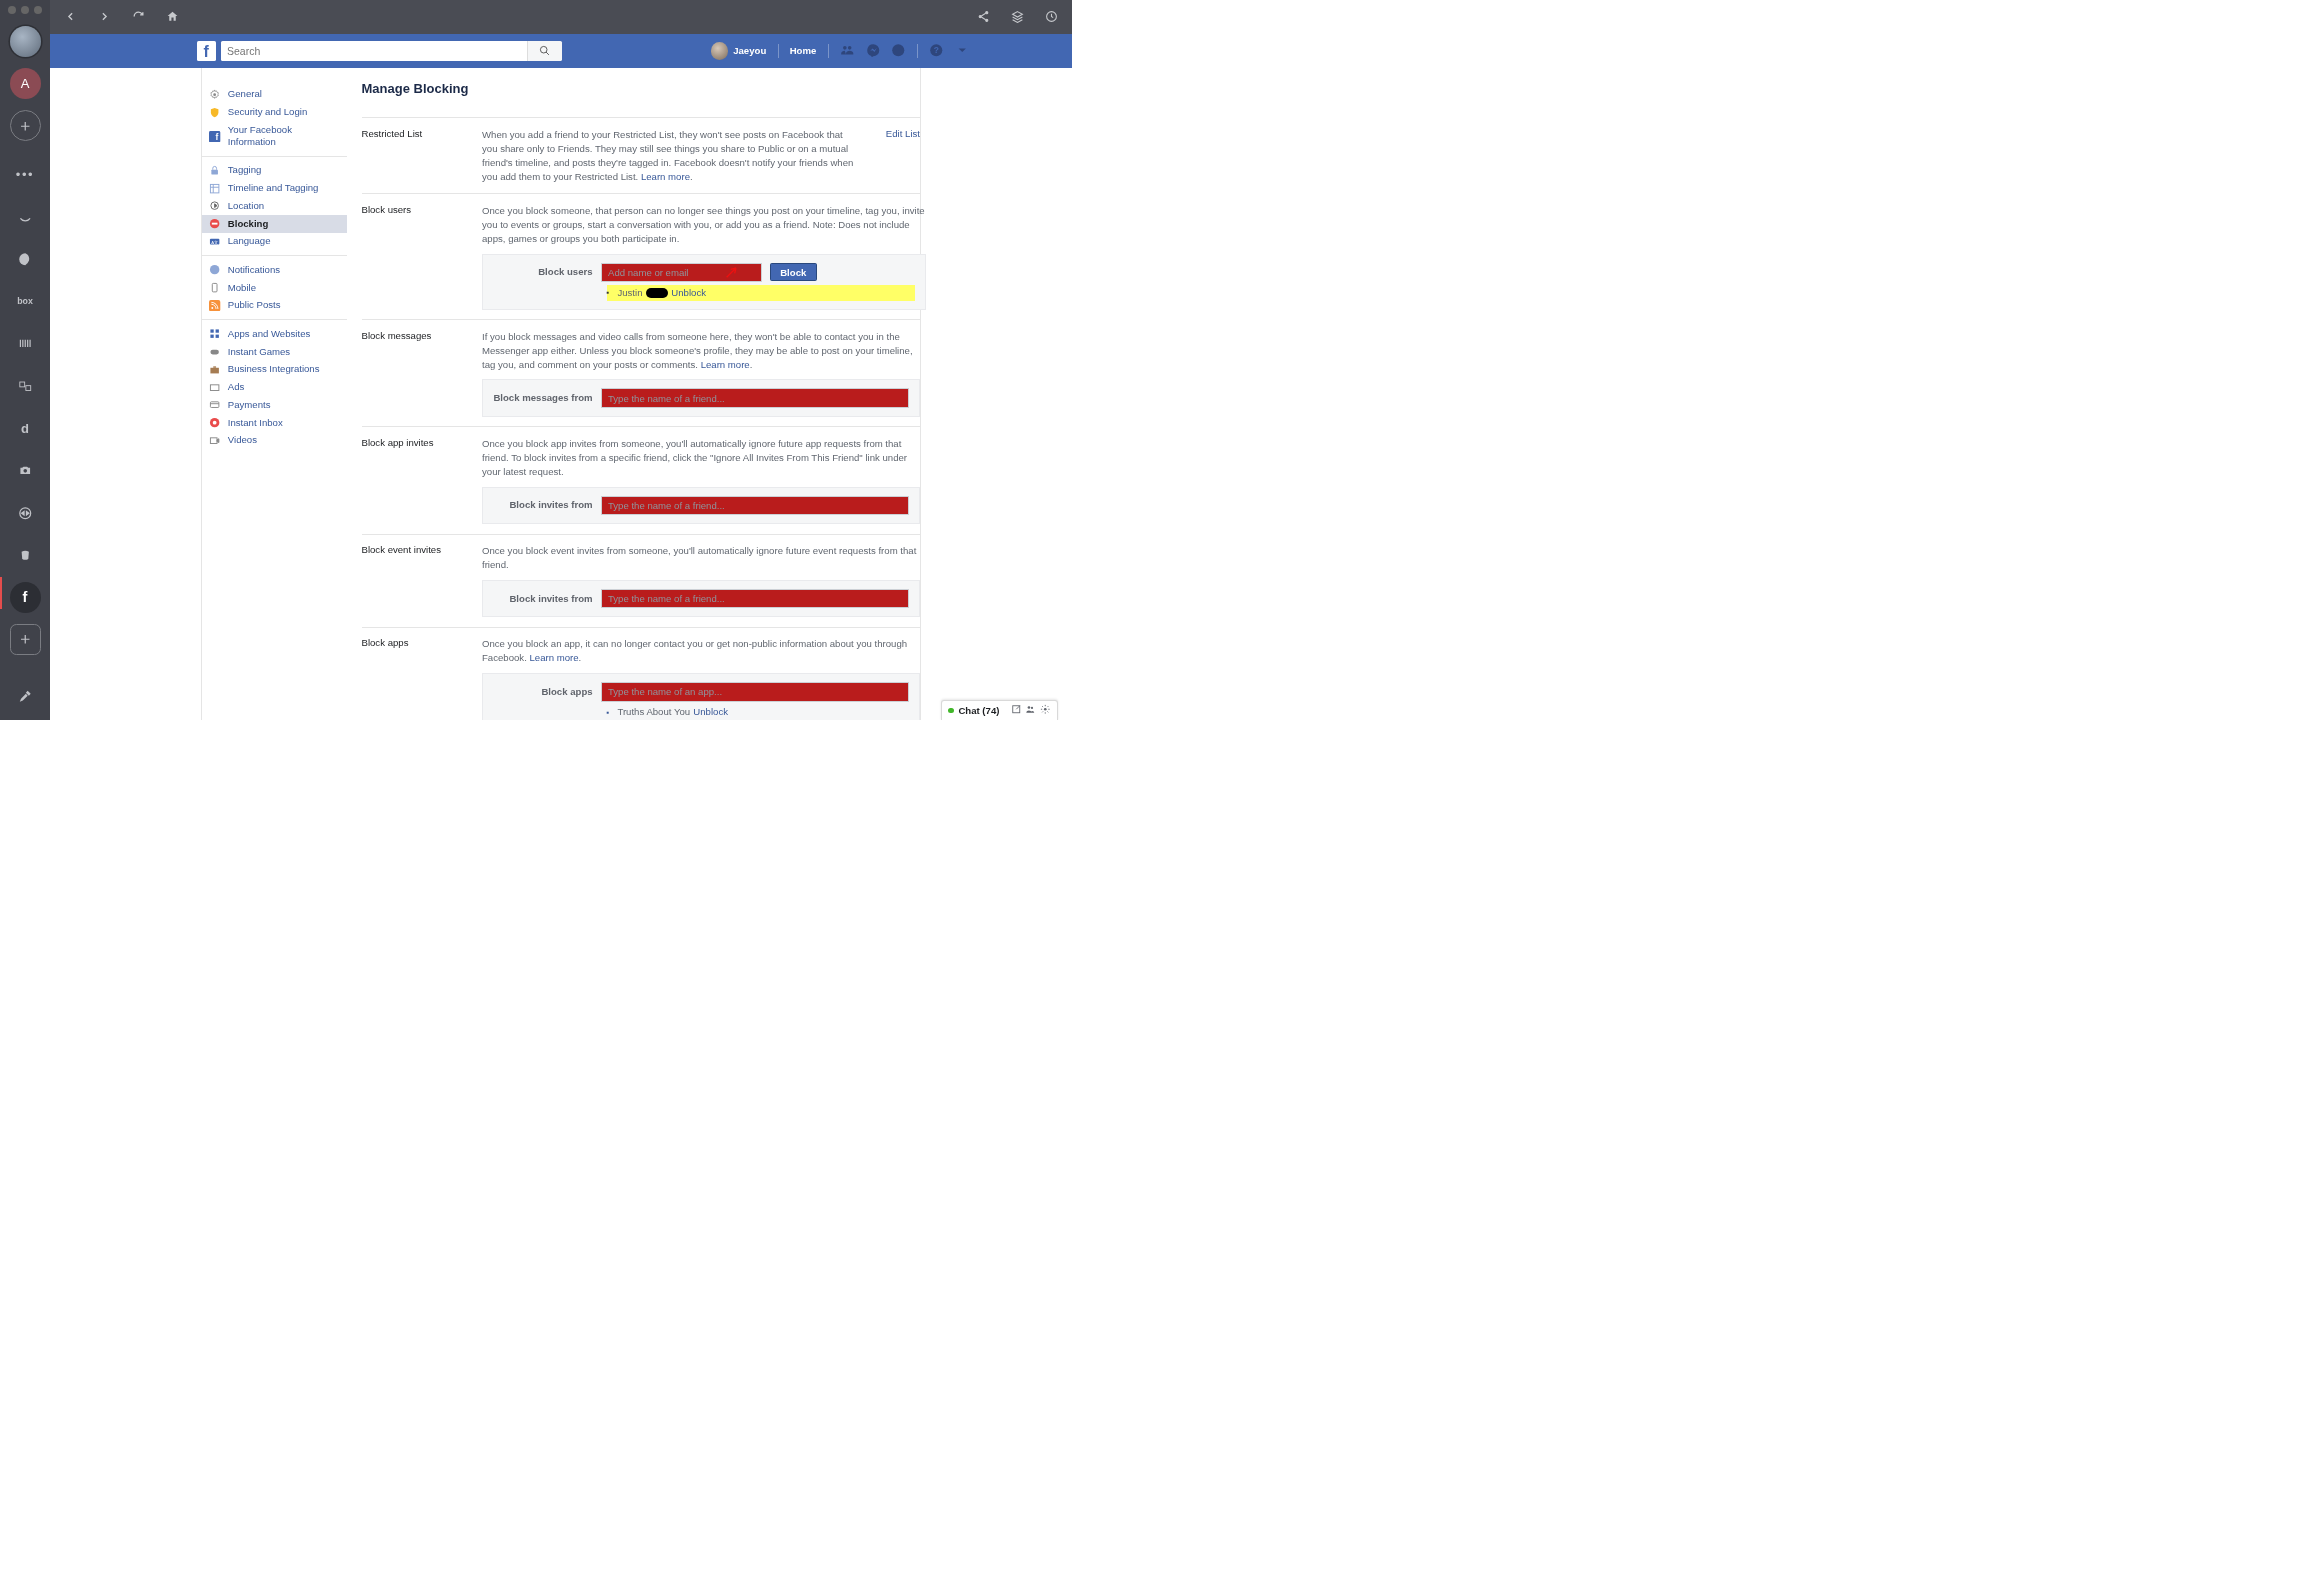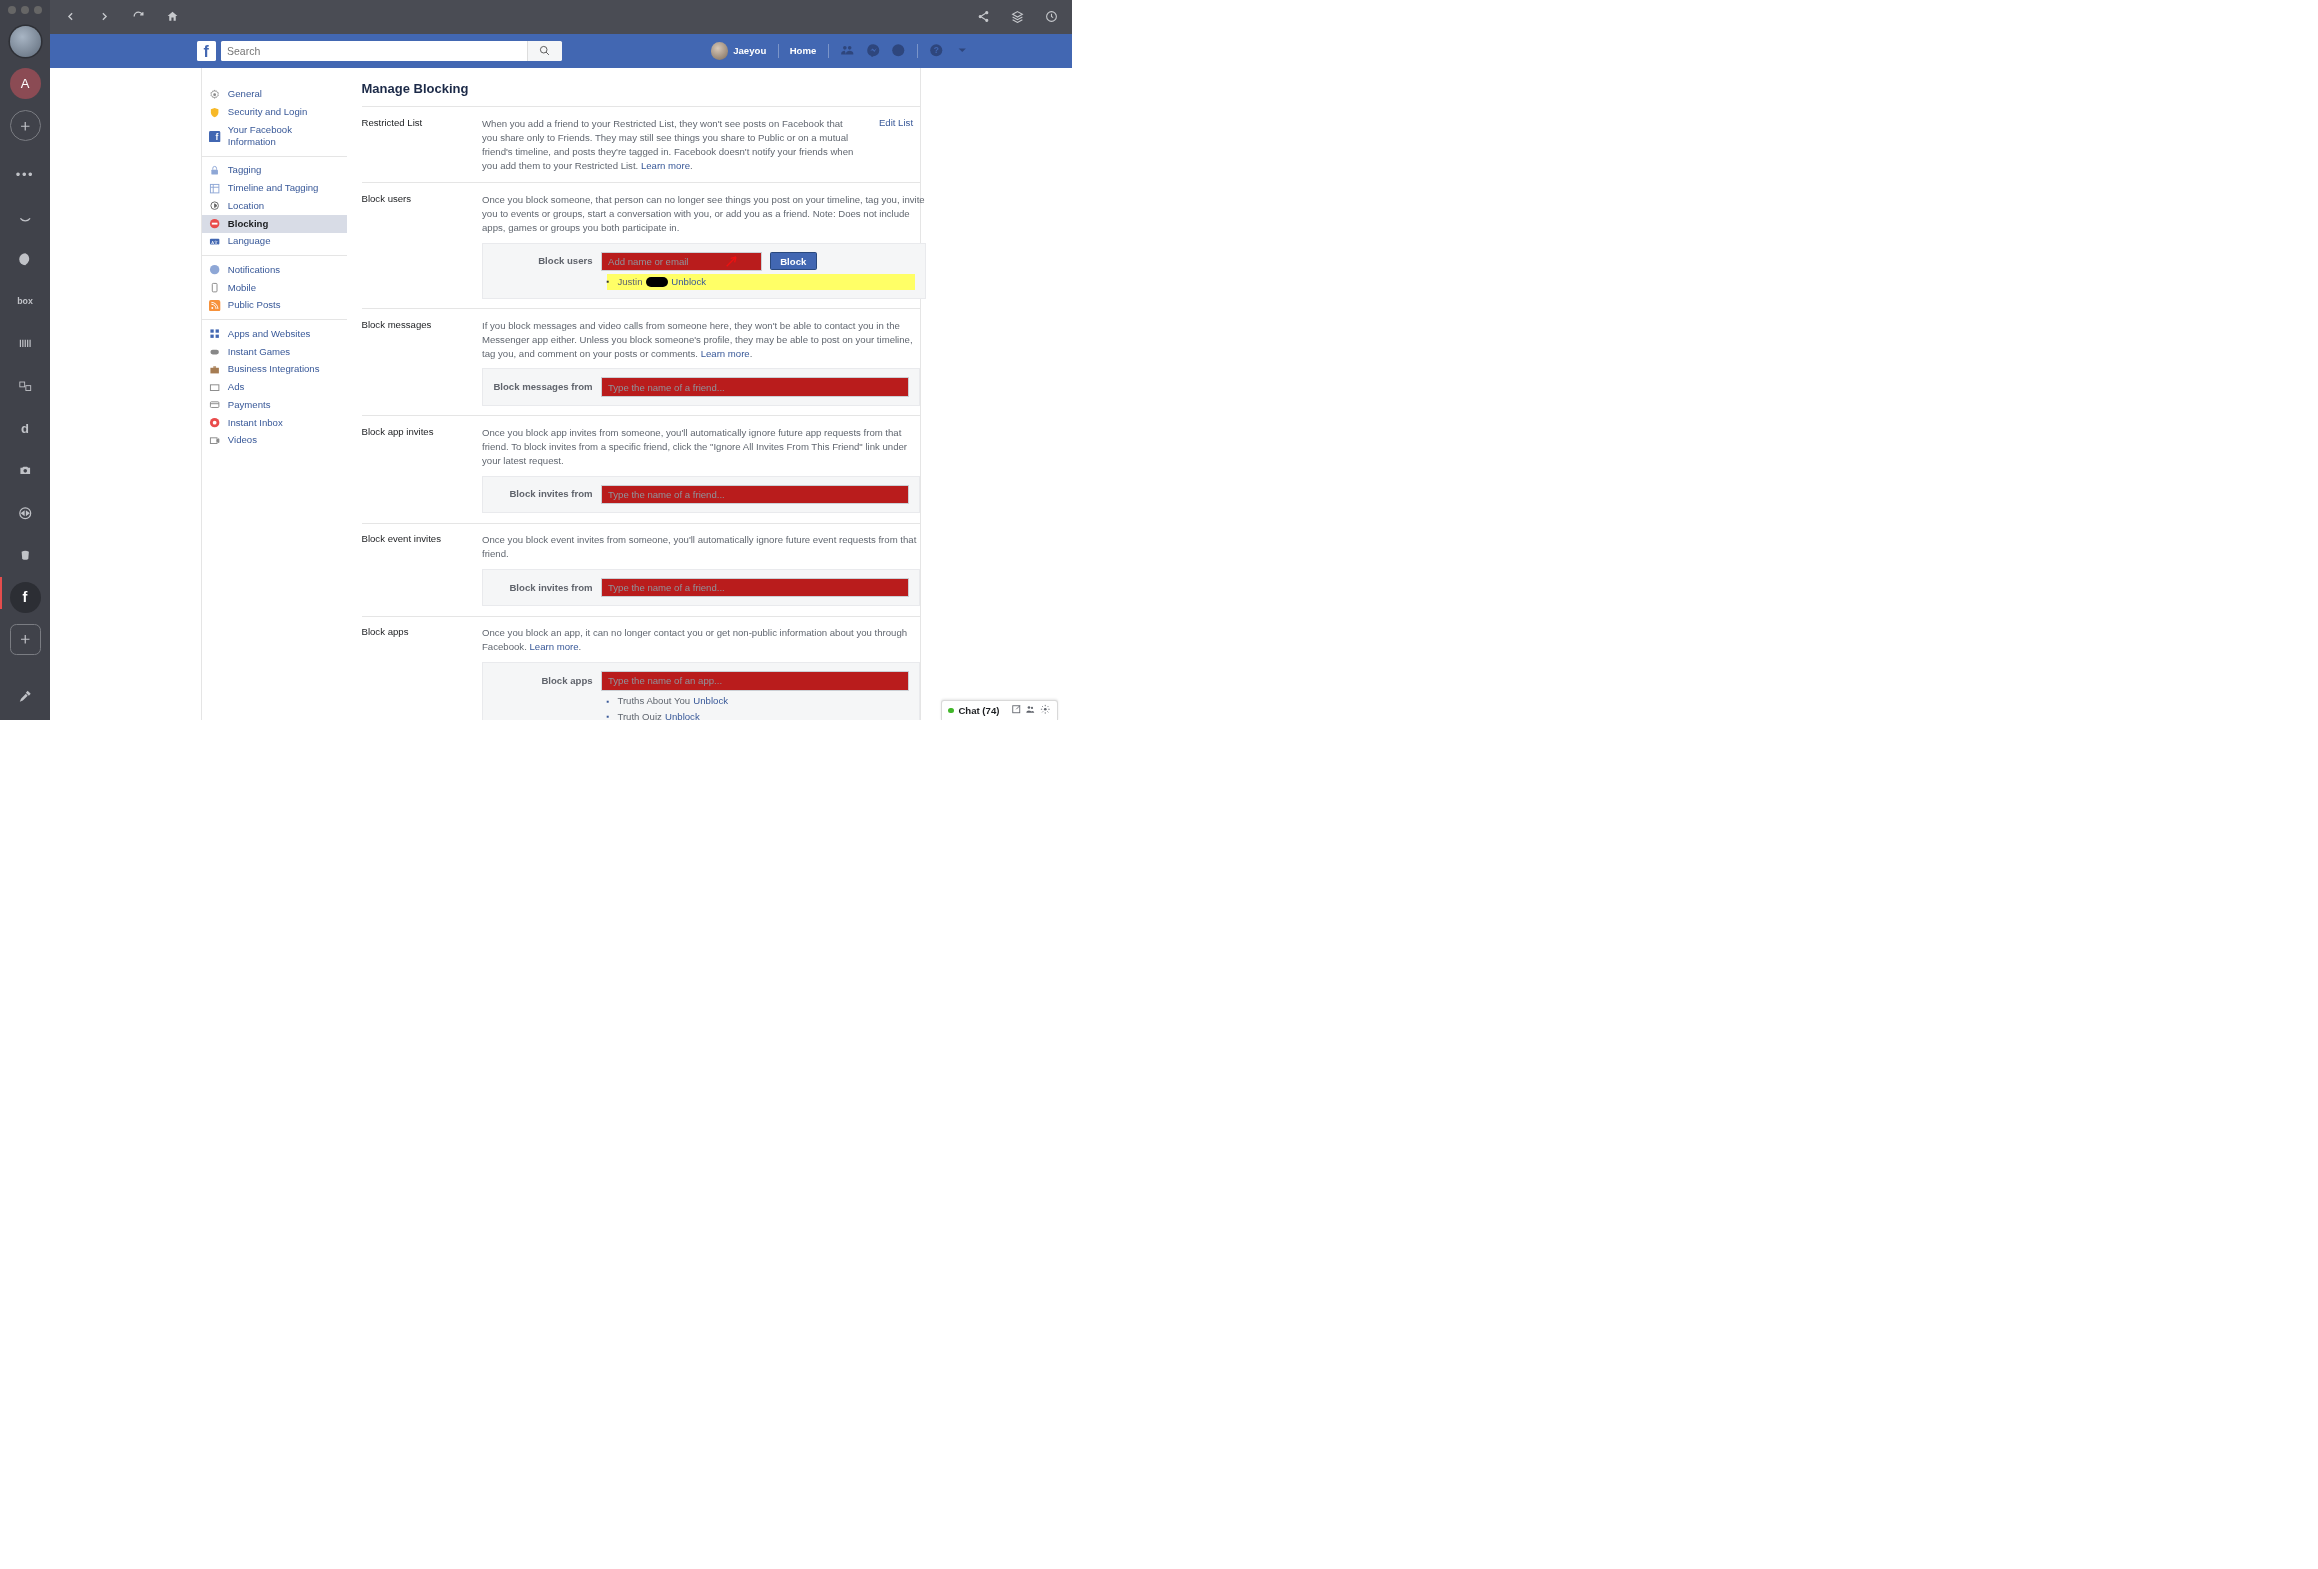--- a/index.html
+++ b/index.html
@@ -73,7 +73,7 @@
 
 
 .panel { flex: 1; min-width: 0; }
-.panel h2 { font-size: 13px; color: #1c2a48; font-weight: bold; margin-bottom: 4px; padding-bottom: 6.4px;}
+.panel h2 { font-size: 13px; color: #1c2a48; font-weight: bold; margin-bottom: 15px; padding-bottom: 6.4px;}
 .section { border-top: 0.8px solid #e5e5e5; padding: 9.6px 0; display: flex; gap: 14.5px; }
 .section-label { width: 106px; font-weight: normal; font-size: 9.6px; color: #1c1e21; flex-shrink: 0; }
 .section-body { flex: 1; font-size: 9.6px; color: #616770; line-height: 1.45; }

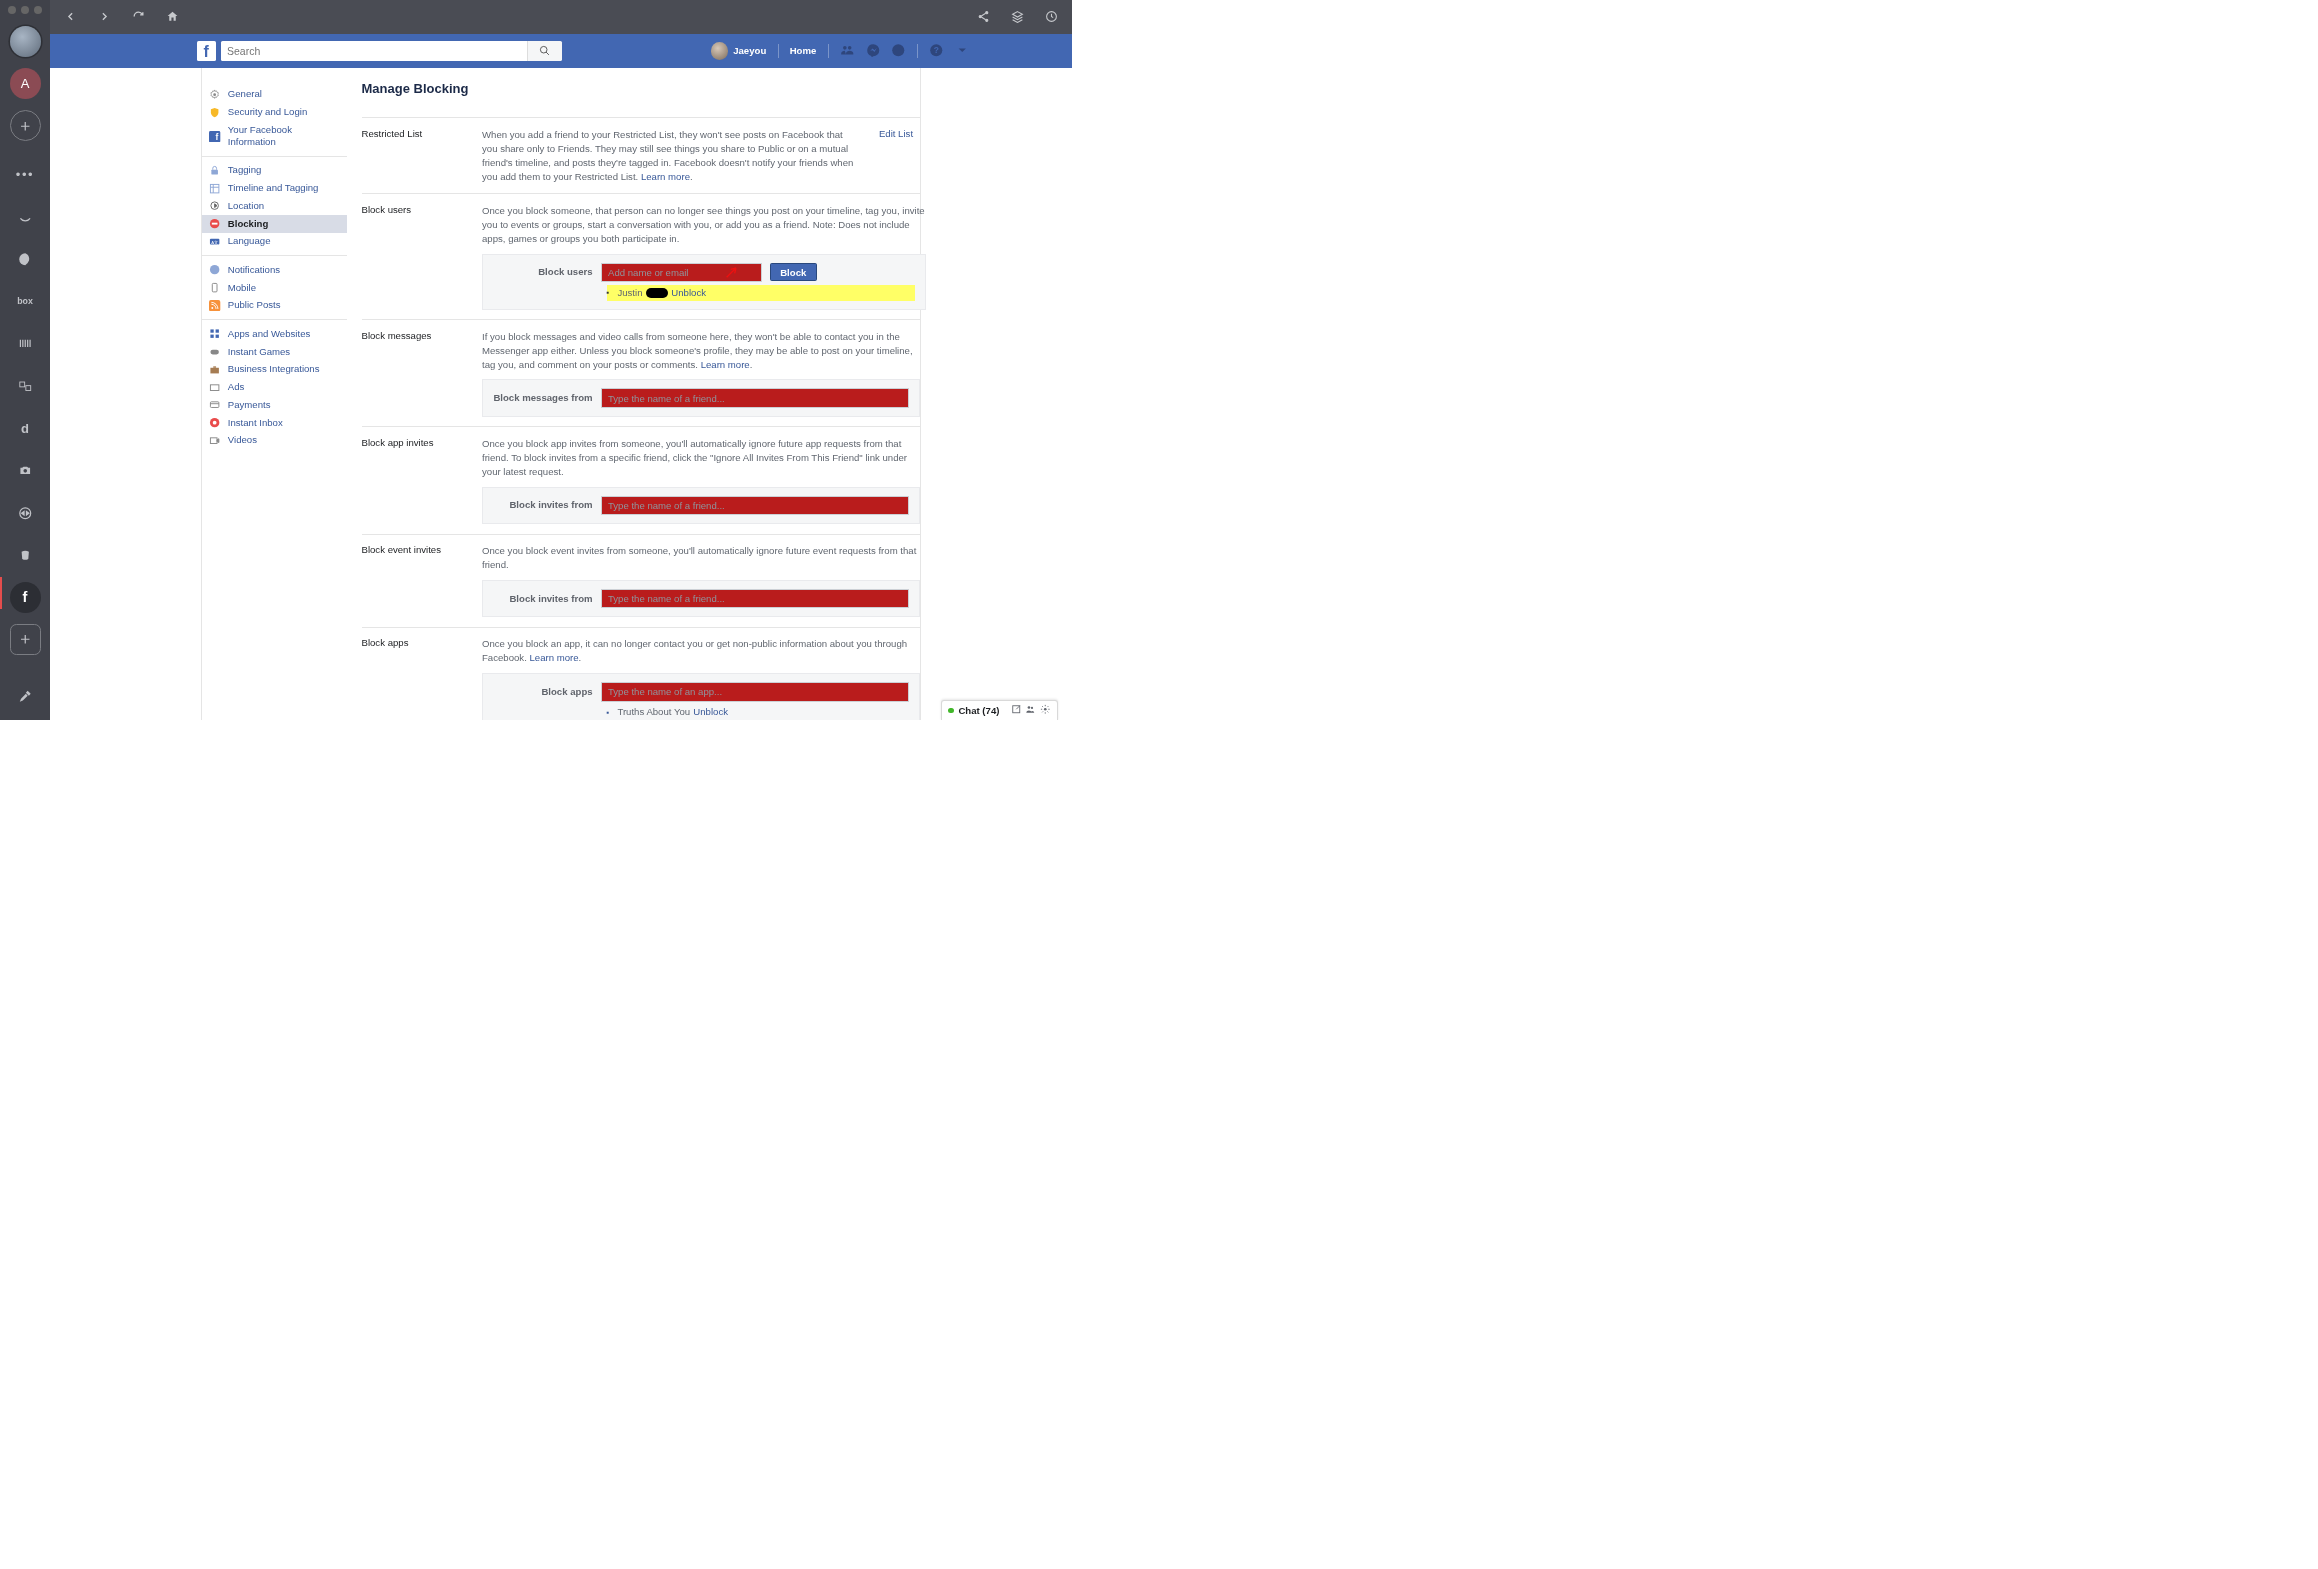--- a/index.html
+++ b/index.html
@@ -77,7 +77,7 @@
 .section { border-top: 0.8px solid #e5e5e5; padding: 9.6px 0; display: flex; gap: 14.5px; }
 .section-label { width: 106px; font-weight: normal; font-size: 9.6px; color: #1c1e21; flex-shrink: 0; }
 .section-body { flex: 1; font-size: 9.6px; color: #616770; line-height: 1.45; }
-.section-action { width: 48px; text-align: center; }
+.section-action { width: 48px; text-align: right; }
 .section-action a { color: #385898; font-size: 9.6px; cursor: pointer; }
 .learn-more { color: #385898; cursor: pointer; }
 

